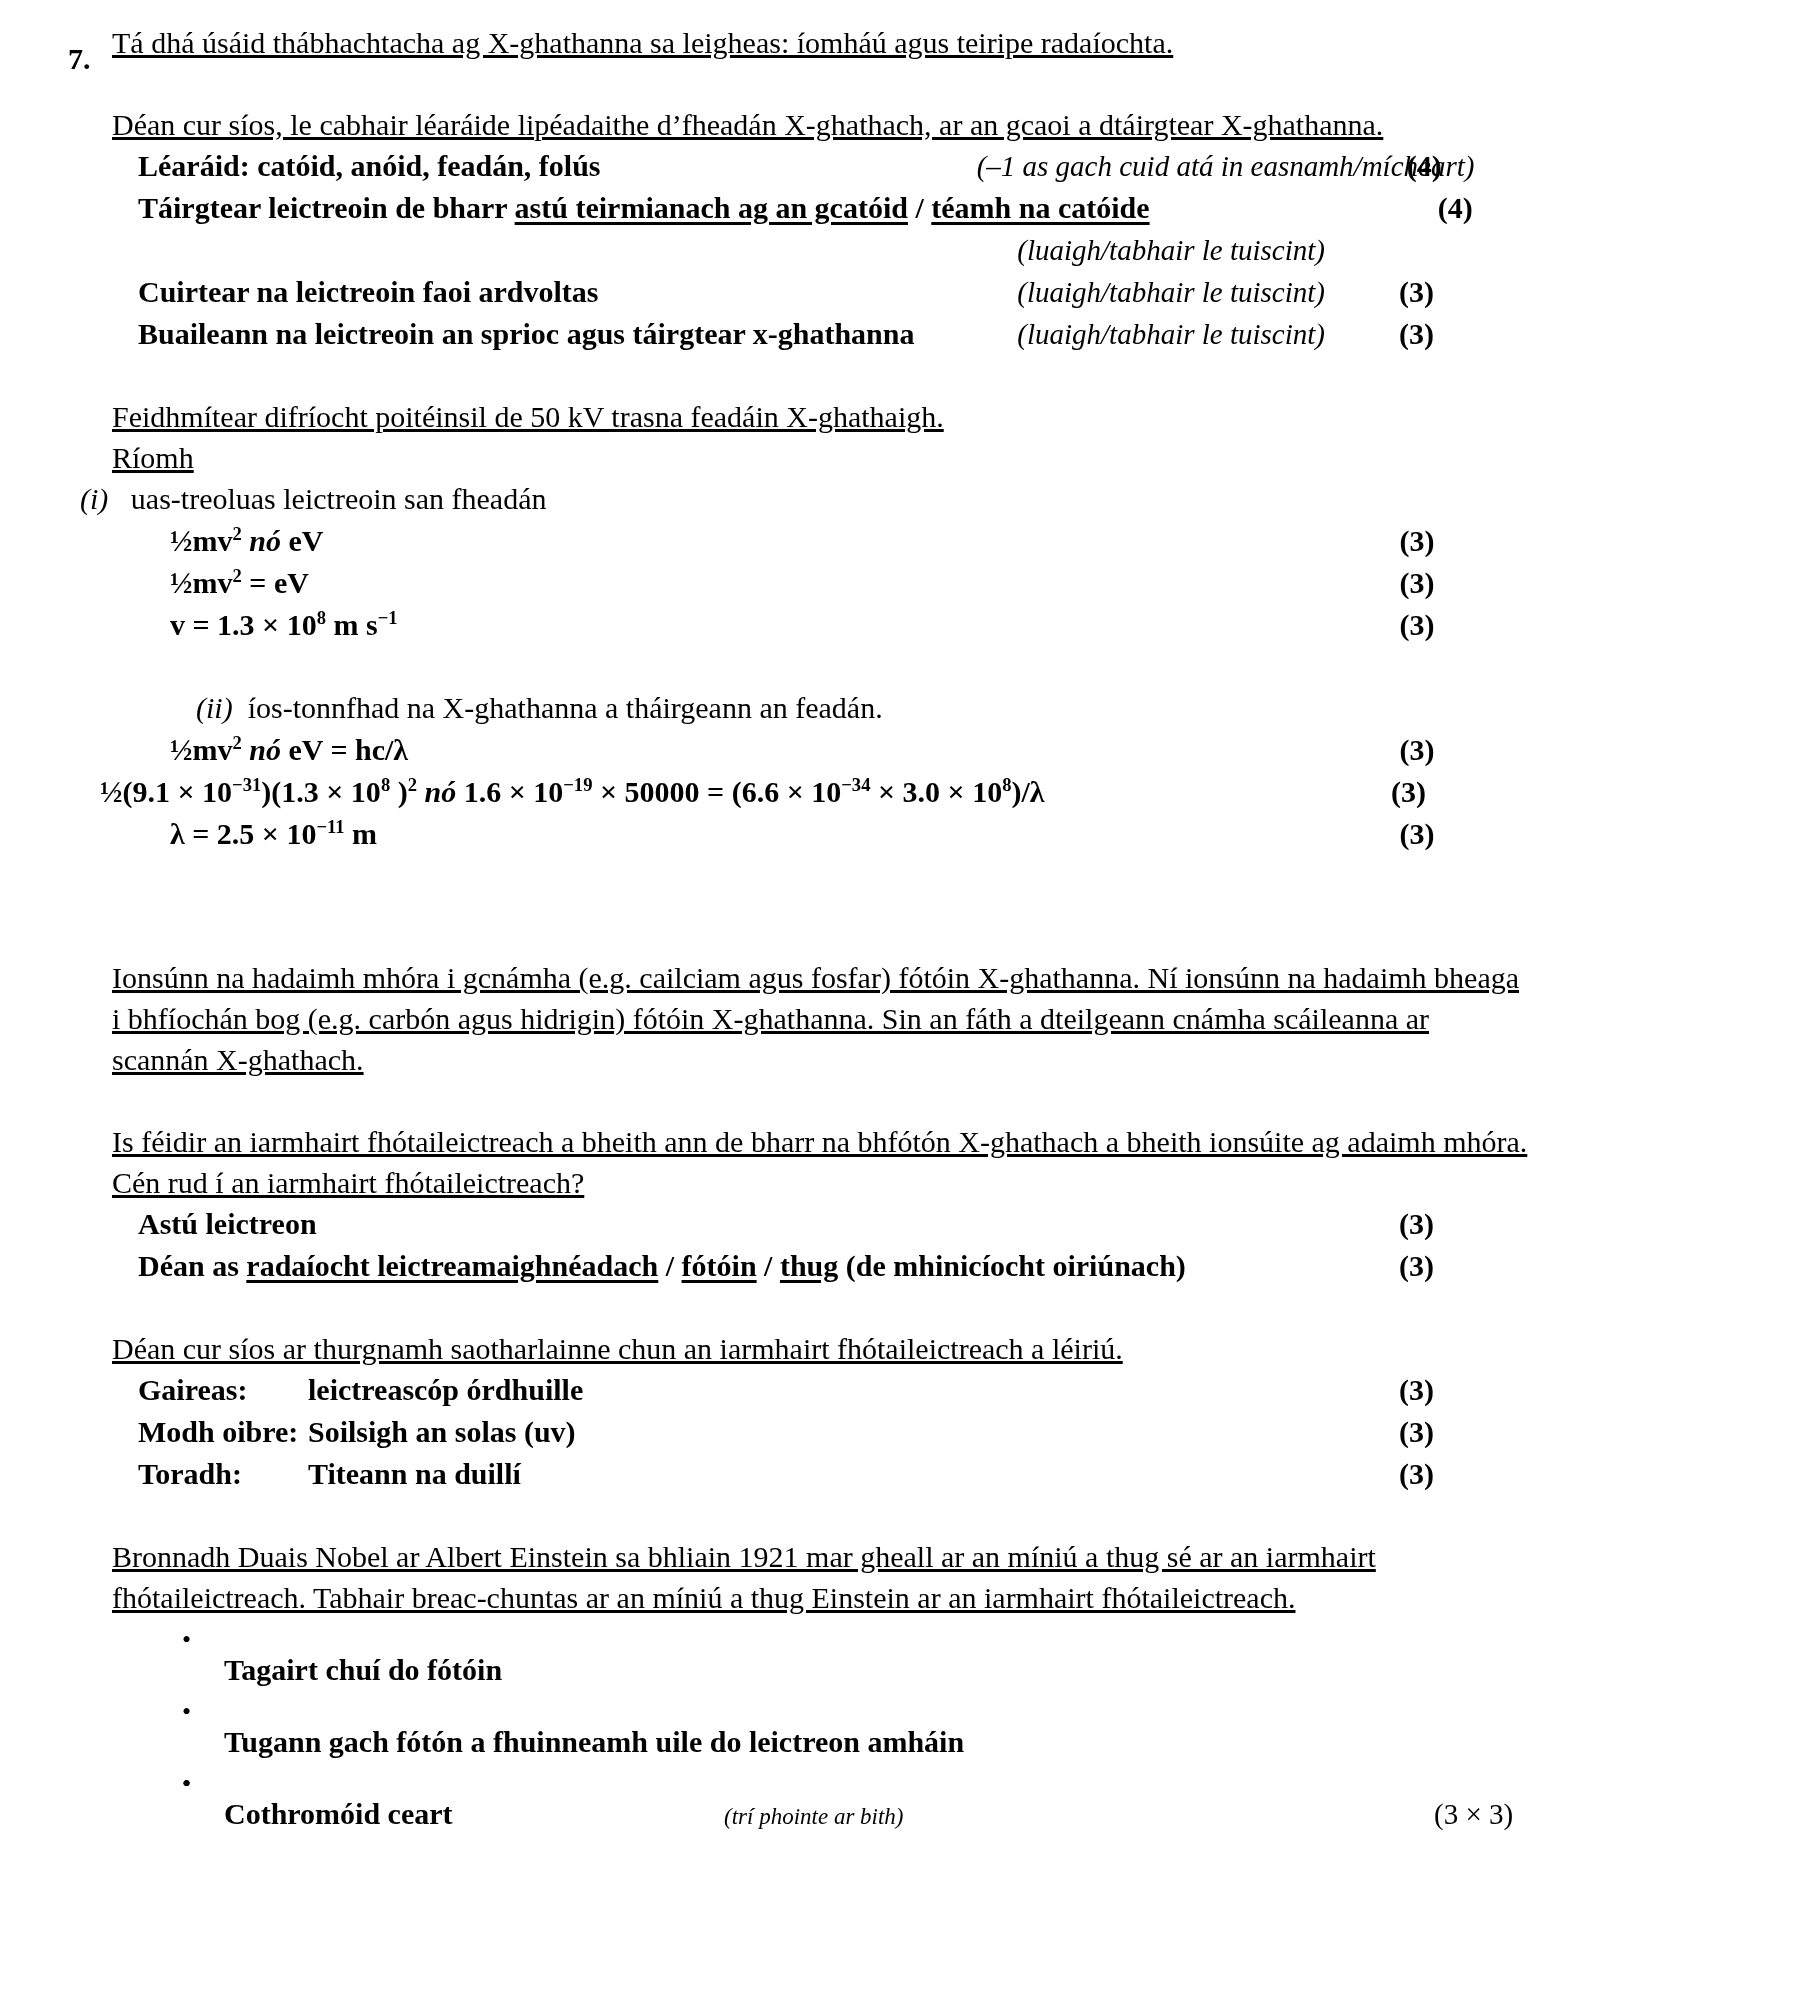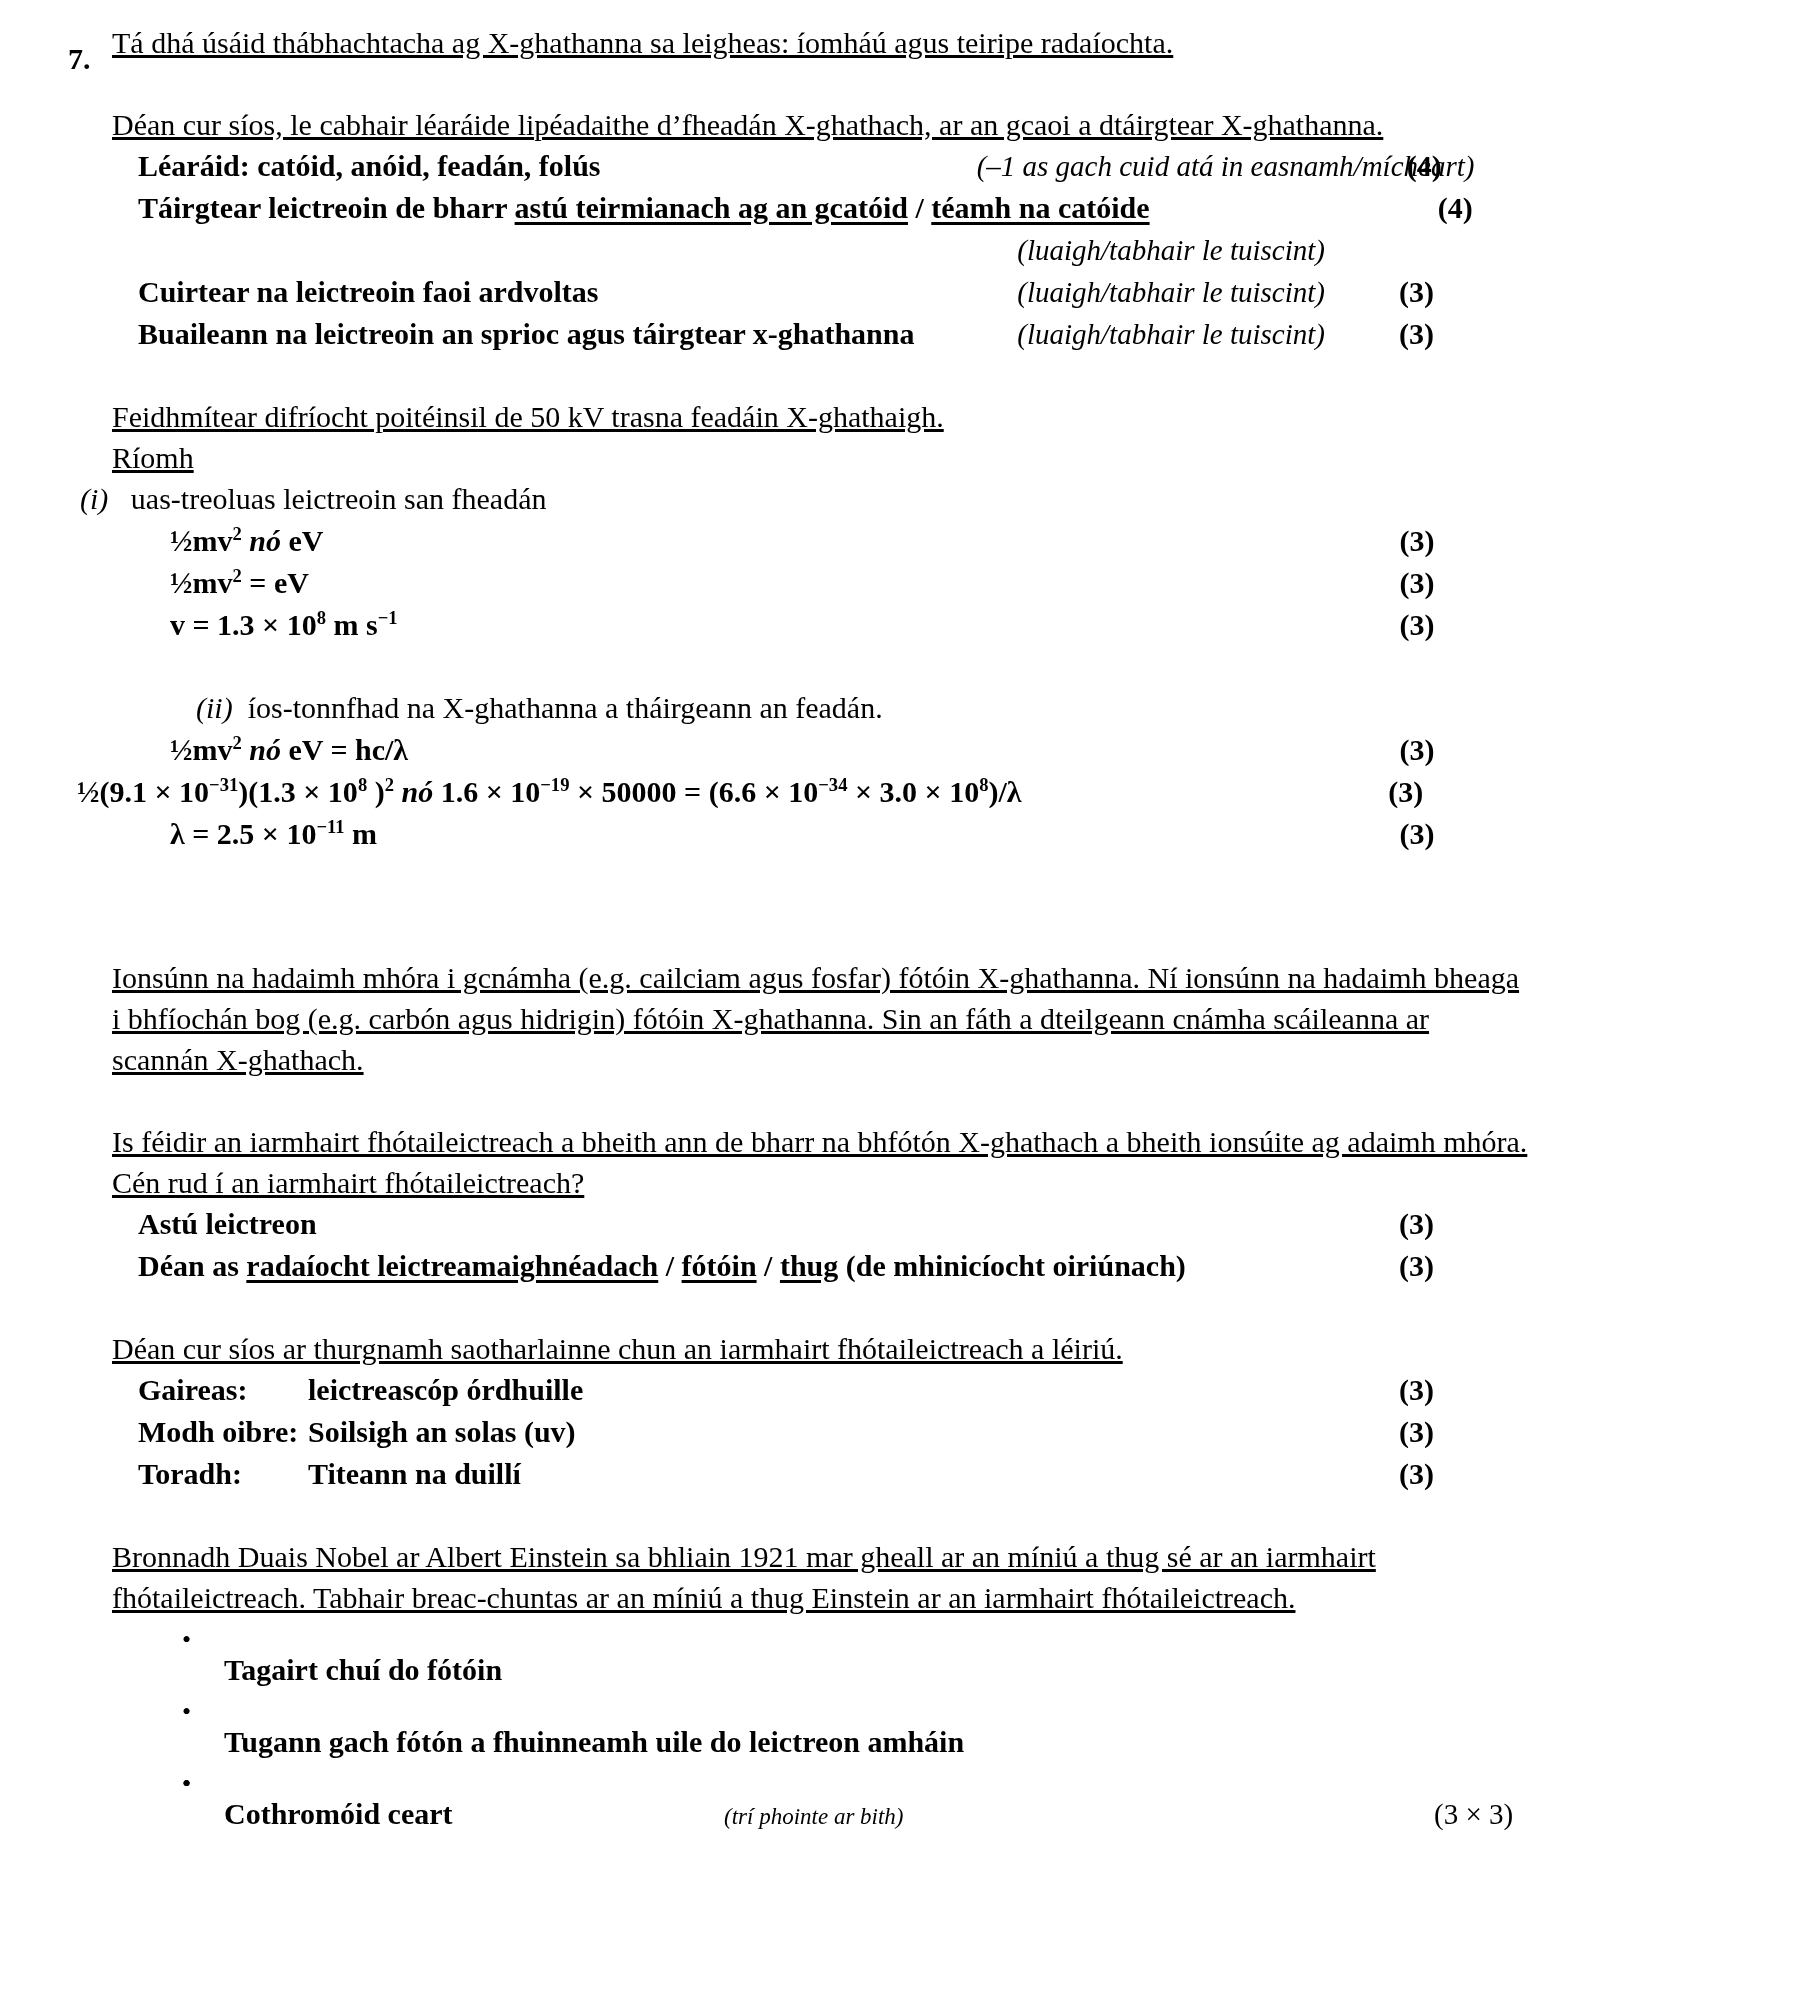--- a/index.html
+++ b/index.html
@@ -228,7 +228,7 @@
   </div>
 
   <div class="row">
-    <div class="body-col b eqline" style="margin-left:77px;width:1370px;">
+    <div class="body-col b eqline" style="margin-left:100px;width:1370px;">
       <span class="frac">½</span>(9.1 × 10<sup>−31</sup>)(1.3 × 10<sup>8</sup> )<sup>2</sup> <span class="i">nó</span> 1.6 × 10<sup>−19</sup> × 50000 = (6.6 × 10<sup>−34</sup> × 3.0 × 10<sup>8</sup>)/λ
     </div>
     <div class="mark-col">(3)</div>

